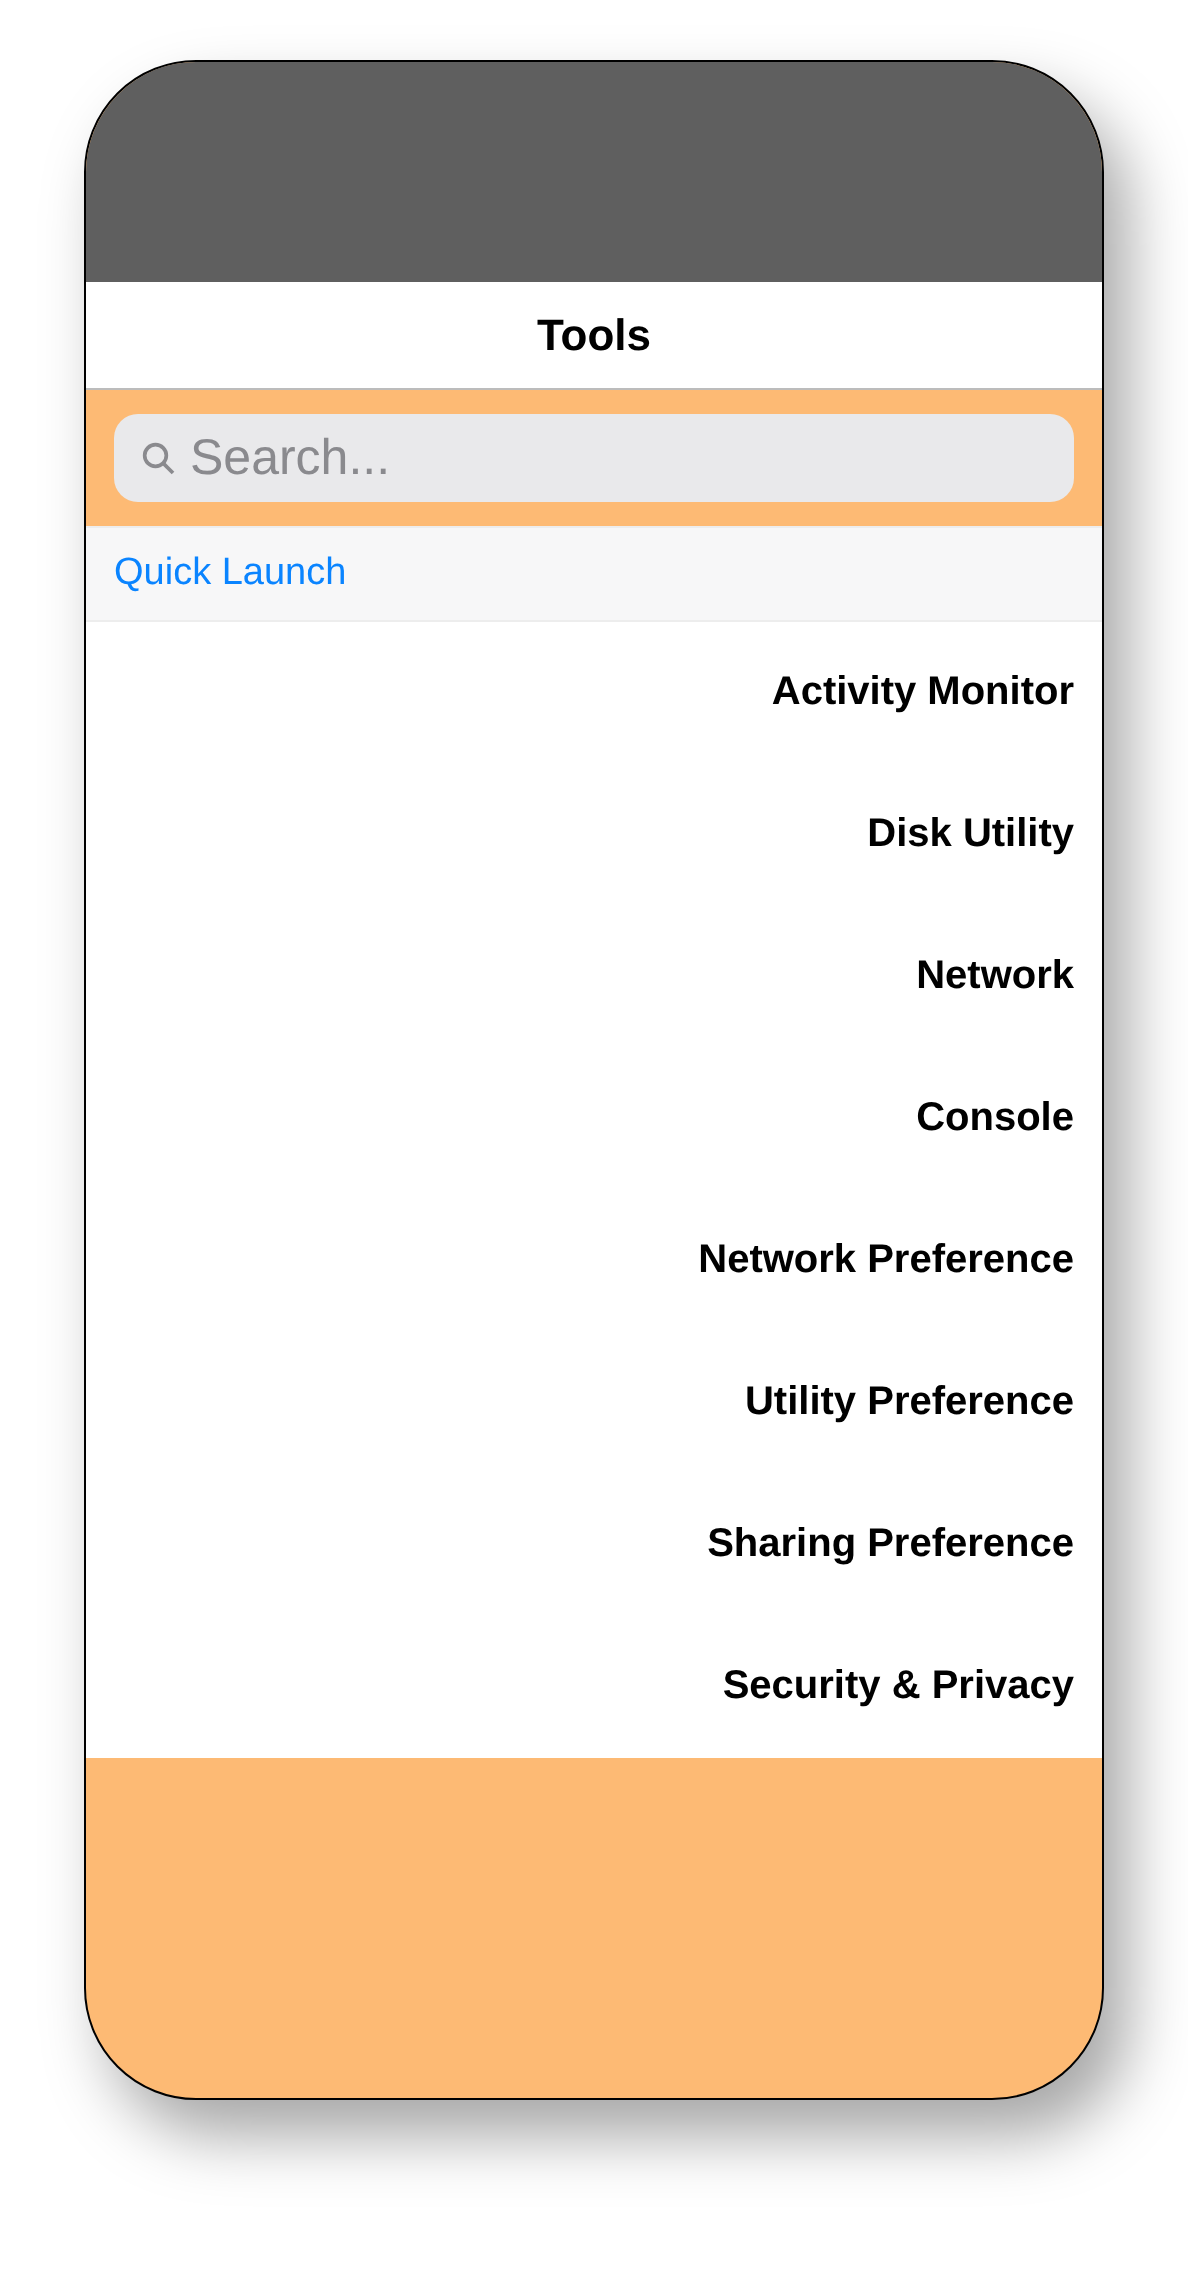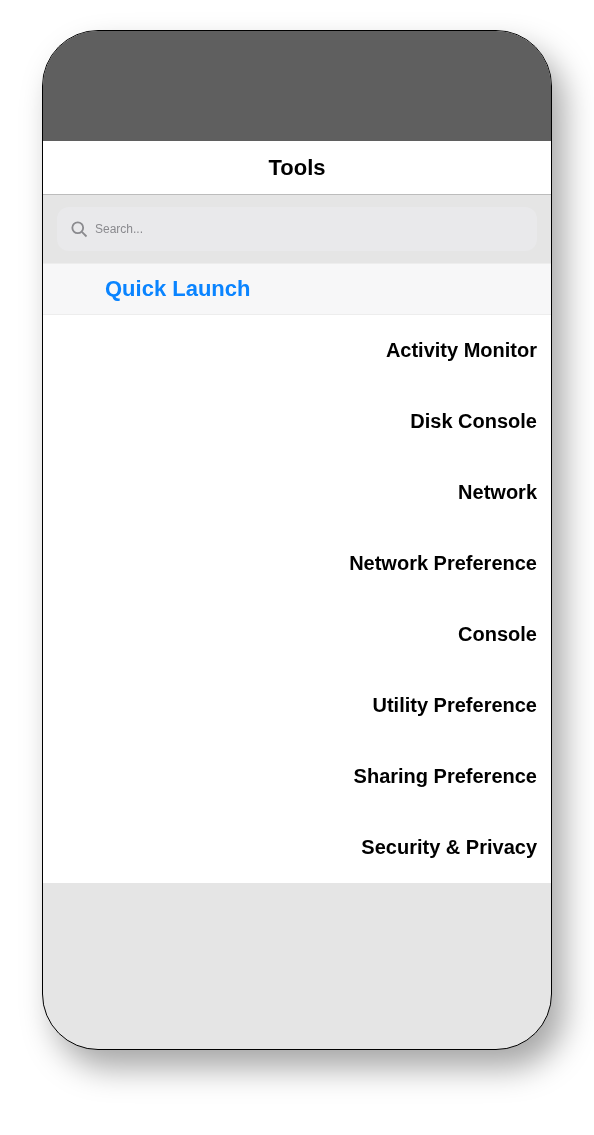--- a/index.html
+++ b/index.html
@@ -24,7 +24,7 @@
       border: 1px solid #000;
       overflow: hidden;
       box-shadow: 12px 18px 32px rgba(0,0,0,0.35);
-      background: #e5e5e5;
+      background: #fdba74;
       display: flex;
       flex-direction: column;
       position: relative;

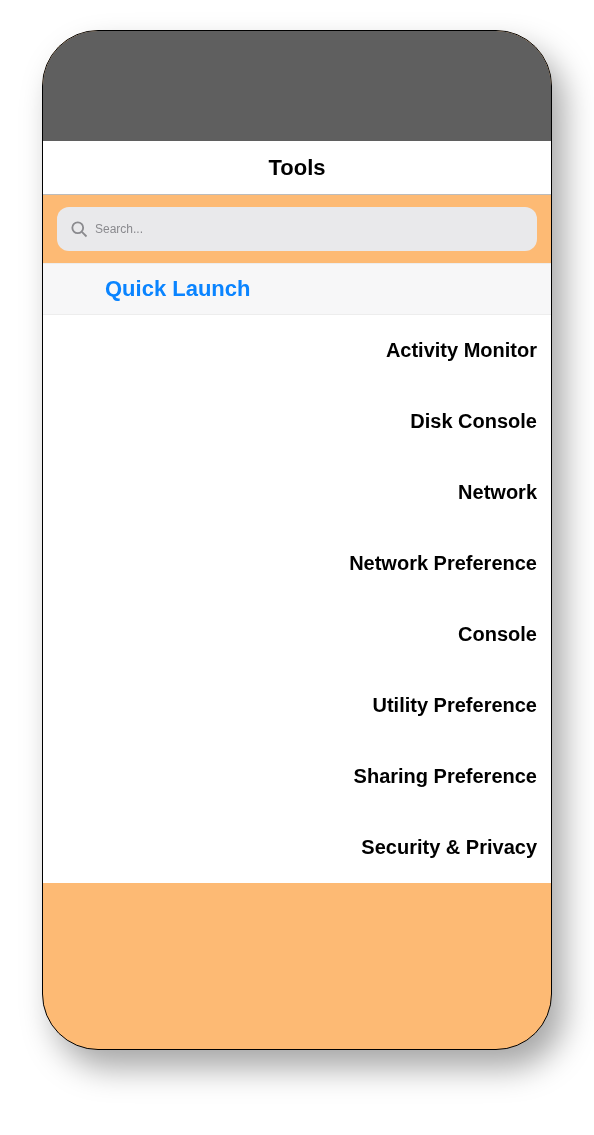--- a/index.html
+++ b/index.html
@@ -69,7 +69,7 @@
       border: none;
       outline: none;
       background: transparent;
-      font-size: 12px;
+      font-size: 25px;
       color: #8a8a8e;
     }
     .search-input::placeholder {

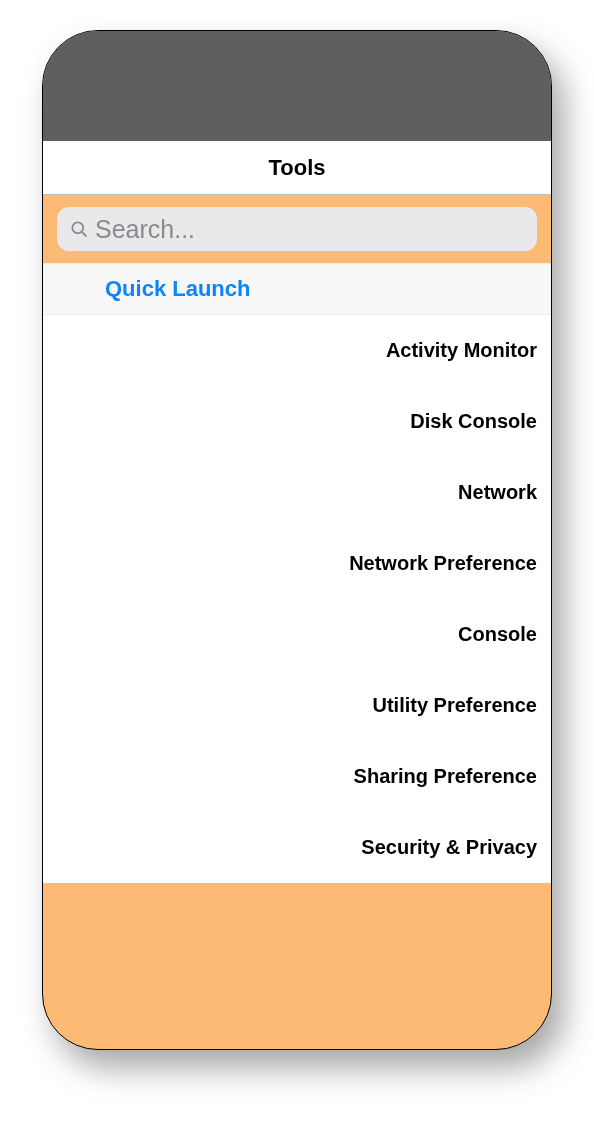--- a/index.html
+++ b/index.html
@@ -83,9 +83,8 @@
     }
     .section-header-text {
       color: #0a84ff;
-      font-size: 22px;
-      font-weight: 700;
-      margin-left: 48px;
+      font-size: 19px;
+      font-weight: 400;
     }
     .list {
       display: flex;

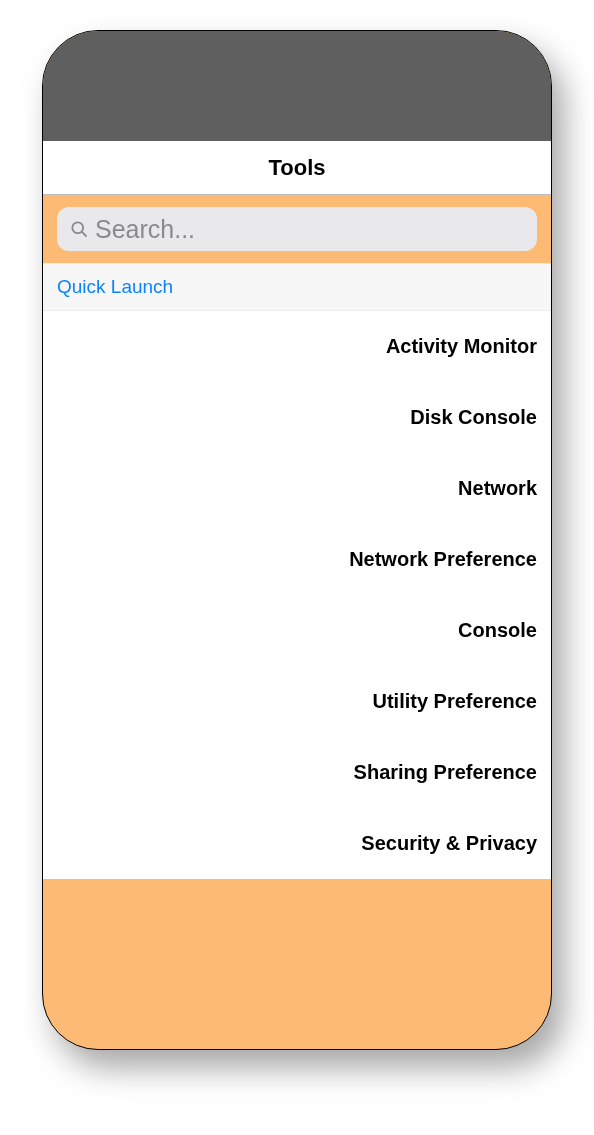--- a/index.html
+++ b/index.html
@@ -133,7 +133,7 @@
       <div class="list-item-label">Activity Monitor</div>
     </div>
     <div class="list-item">
-      <div class="list-item-label">Disk Console</div>
+      <div class="list-item-label">Disk Utility</div>
     </div>
     <div class="list-item">
       <div class="list-item-label">Network</div>

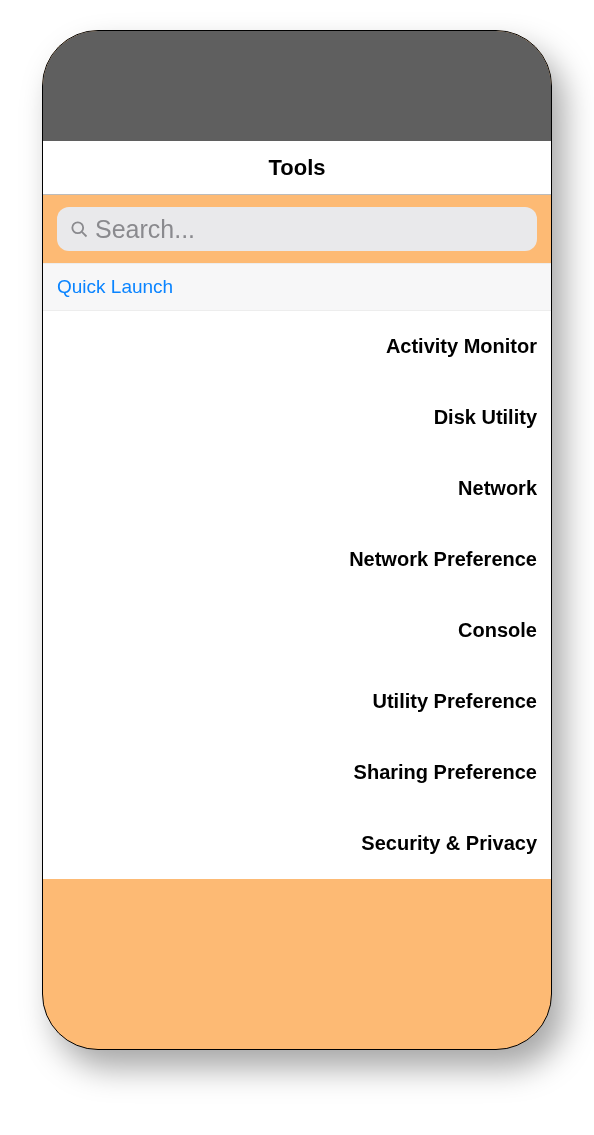--- a/index.html
+++ b/index.html
@@ -139,10 +139,10 @@
       <div class="list-item-label">Network</div>
     </div>
     <div class="list-item">
-      <div class="list-item-label">Network Preference</div>
+      <div class="list-item-label">Console</div>
     </div>
     <div class="list-item">
-      <div class="list-item-label">Console</div>
+      <div class="list-item-label">Network Preference</div>
     </div>
     <div class="list-item">
       <div class="list-item-label">Utility Preference</div>

